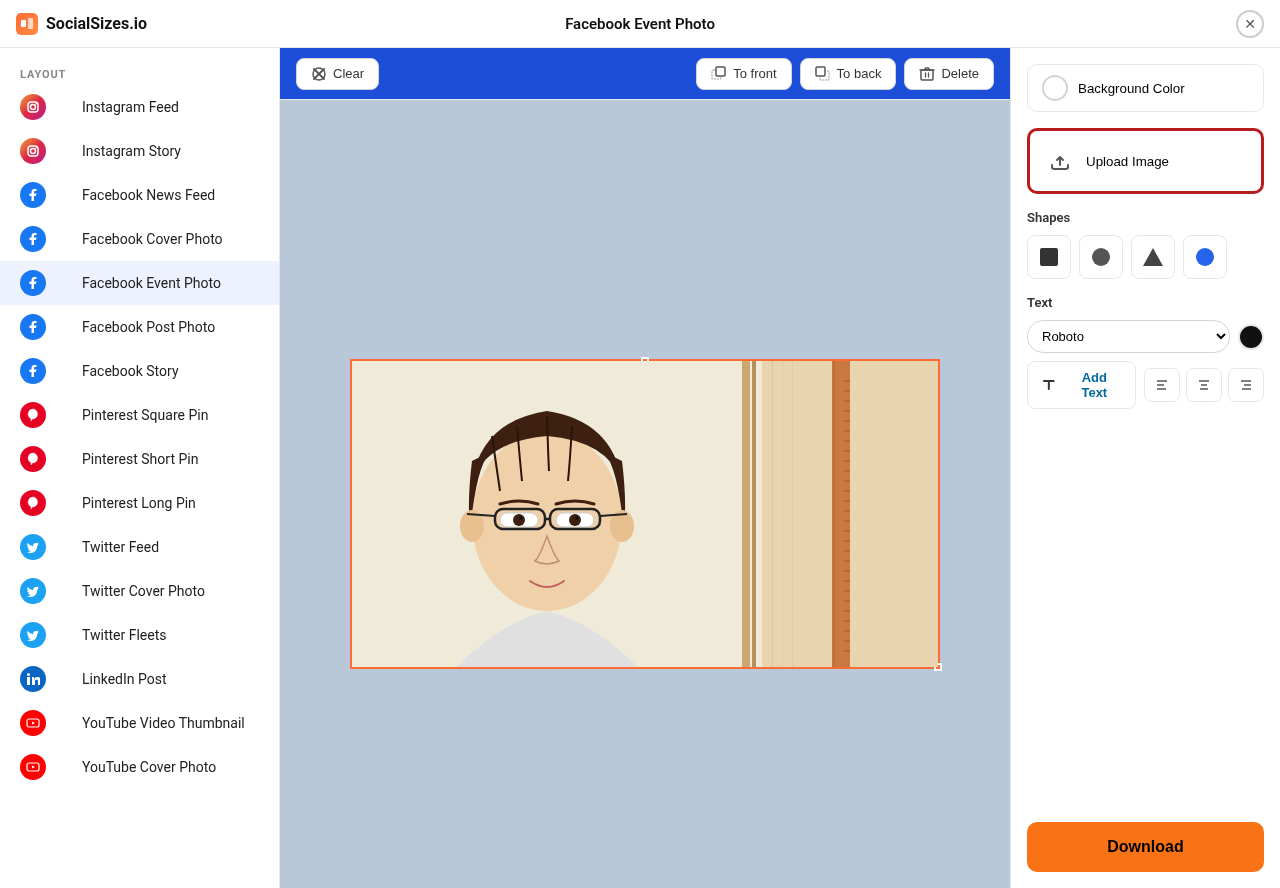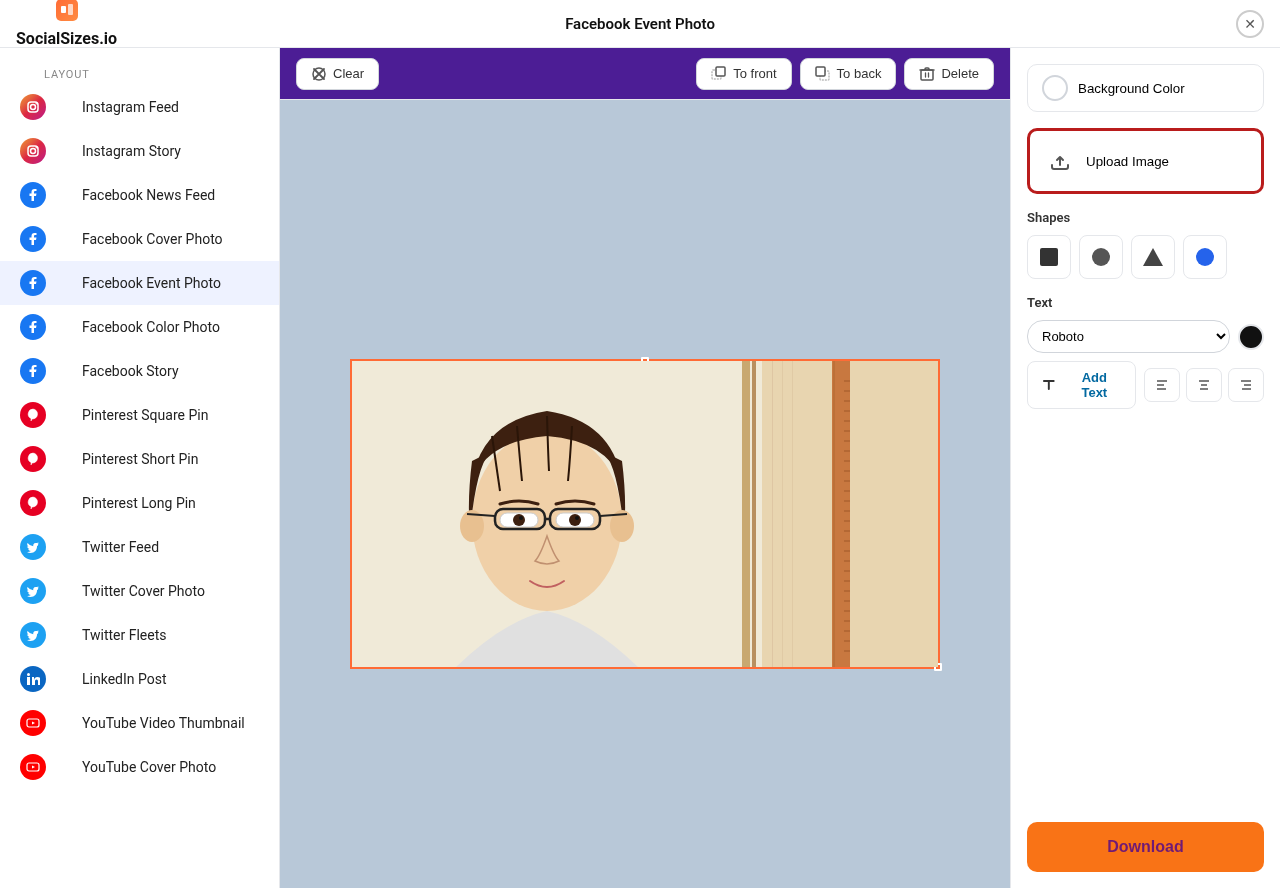--- a/index.html
+++ b/index.html
@@ -7,7 +7,7 @@
 
     
     .header { height: 48px; background: #fff; border-bottom: 1px solid #e5e7eb; display: flex; align-items: center; justify-content: space-between; padding: 0 16px; position: relative; z-index: 10; }
-    .header-logo { display: flex; align-items: center; gap: 8px; font-weight: 700; font-size: 16px; color: #111; flex-direction: column; }
+    .header-logo { display: flex; align-items: center; gap: 8px; font-weight: 700; font-size: 16px; color: #111; }
     .logo-icon { width: 22px; height: 22px; background: linear-gradient(135deg, #ff6b35, #ff8c42); border-radius: 5px; display: flex; align-items: center; justify-content: center; color: white; font-size: 11px; font-weight: 900; }
     .header-title { position: absolute; left: 50%; transform: translateX(-50%); font-weight: 600; font-size: 15px; color: #111; }
     .header-close { width: 28px; height: 28px; border-radius: 50%; border: 2px solid #ccc; background: transparent; cursor: pointer; display: flex; align-items: center; justify-content: center; color: #555; font-size: 14px; }

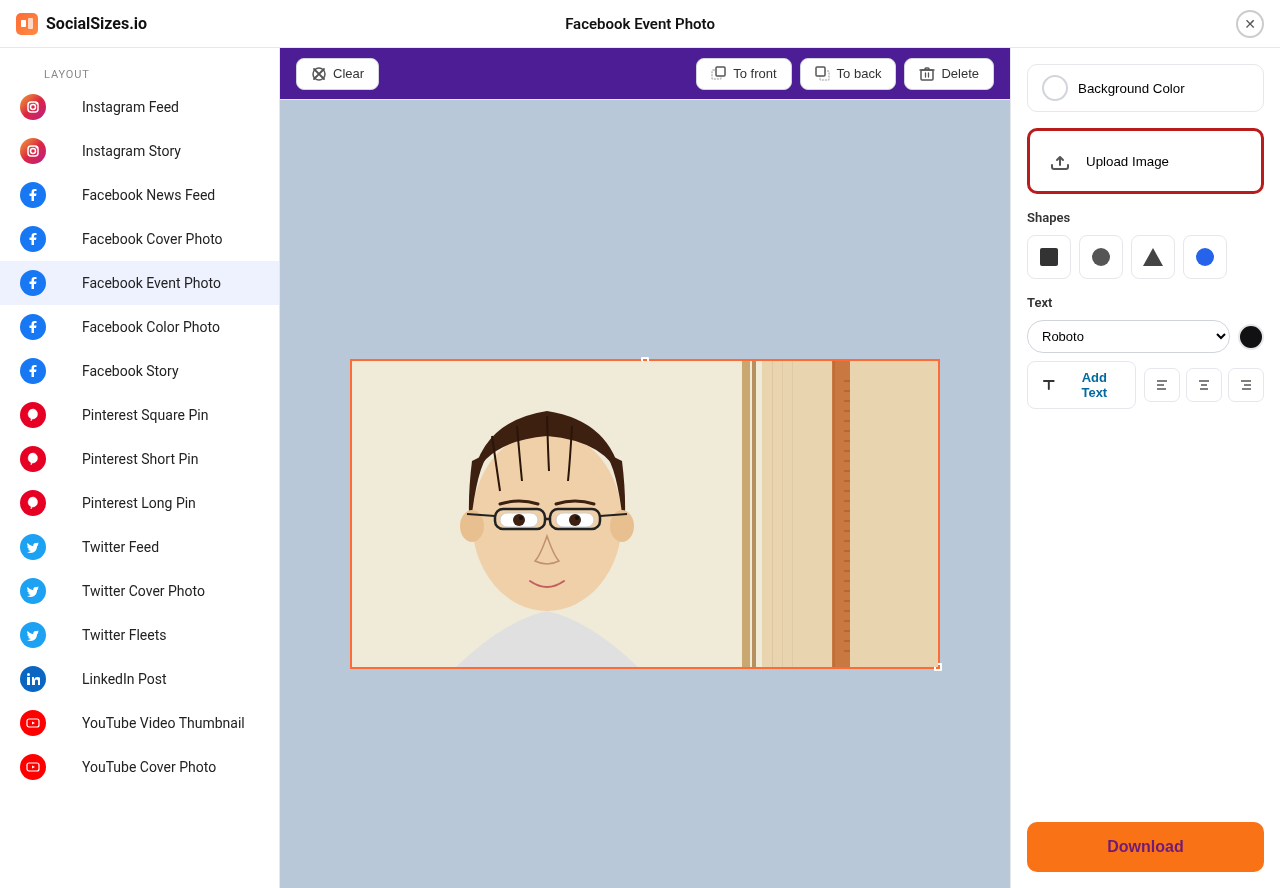--- a/index.html
+++ b/index.html
@@ -17,7 +17,7 @@
 
     
     .sidebar { width: 280px; background: #fff; border-right: 1px solid #e5e7eb; overflow-y: auto; padding: 12px 0; }
-    .sidebar-section-label { font-size: 11px; font-weight: 400; color: #888; letter-spacing: 0.08em; padding: 8px 20px 4px; margin-left: 24px; }
+    .sidebar-section-label { font-size: 11px; font-weight: 700; color: #888; letter-spacing: 0.08em; padding: 8px 20px 4px; }
     .sidebar-item { display: flex; align-items: center; gap: 12px; padding: 9px 20px; cursor: pointer; transition: background 0.15s; }
     .sidebar-item.active { background: #eef2ff; }
     .sidebar-item-label { font-size: 14px; color: #222; margin-left: 24px; }

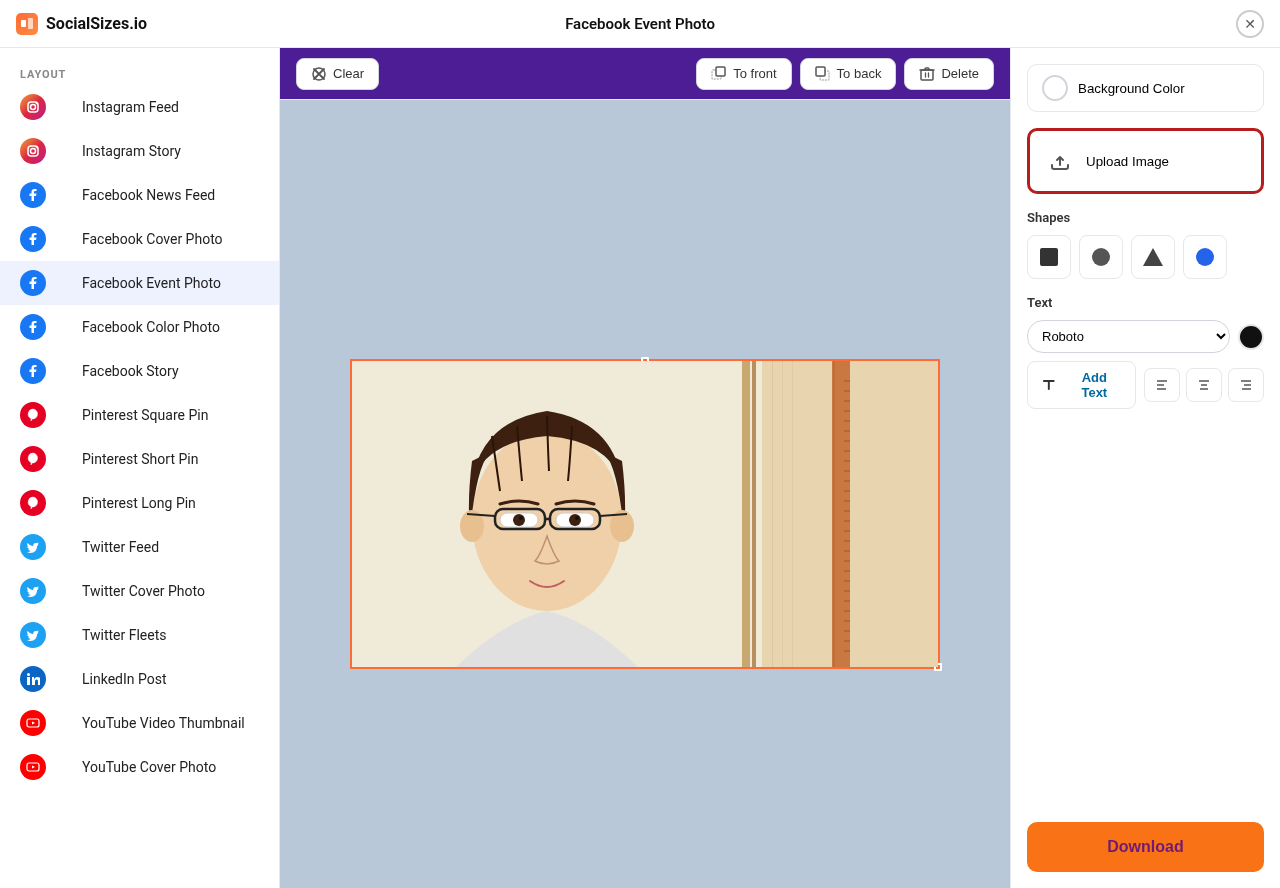--- a/index.html
+++ b/index.html
@@ -31,7 +31,7 @@
 
     
     .canvas-area { flex: 1; background: #b8c8d8; display: flex; flex-direction: column; overflow: hidden; }
-    .canvas-toolbar { height: 52px; background: #4c1d95; border-bottom: 1px solid #e5e7eb; display: flex; align-items: center; gap: 8px; padding: 0 16px; }
+    .canvas-toolbar { height: 52px; background: #1d4ed8; border-bottom: 1px solid #e5e7eb; display: flex; align-items: center; gap: 8px; padding: 0 16px; }
     .toolbar-btn { display: flex; align-items: center; gap: 6px; padding: 7px 14px; border: 1px solid #d1d5db; border-radius: 8px; background: #fff; cursor: pointer; font-size: 13px; color: #333; font-weight: 500; }
     .canvas-workspace { flex: 1; display: flex; align-items: center; justify-content: center; position: relative; background: #b8c8d8; overflow: hidden; }
     .canvas-frame { position: relative; background: #fff; border: 2px solid #ff6b35; }

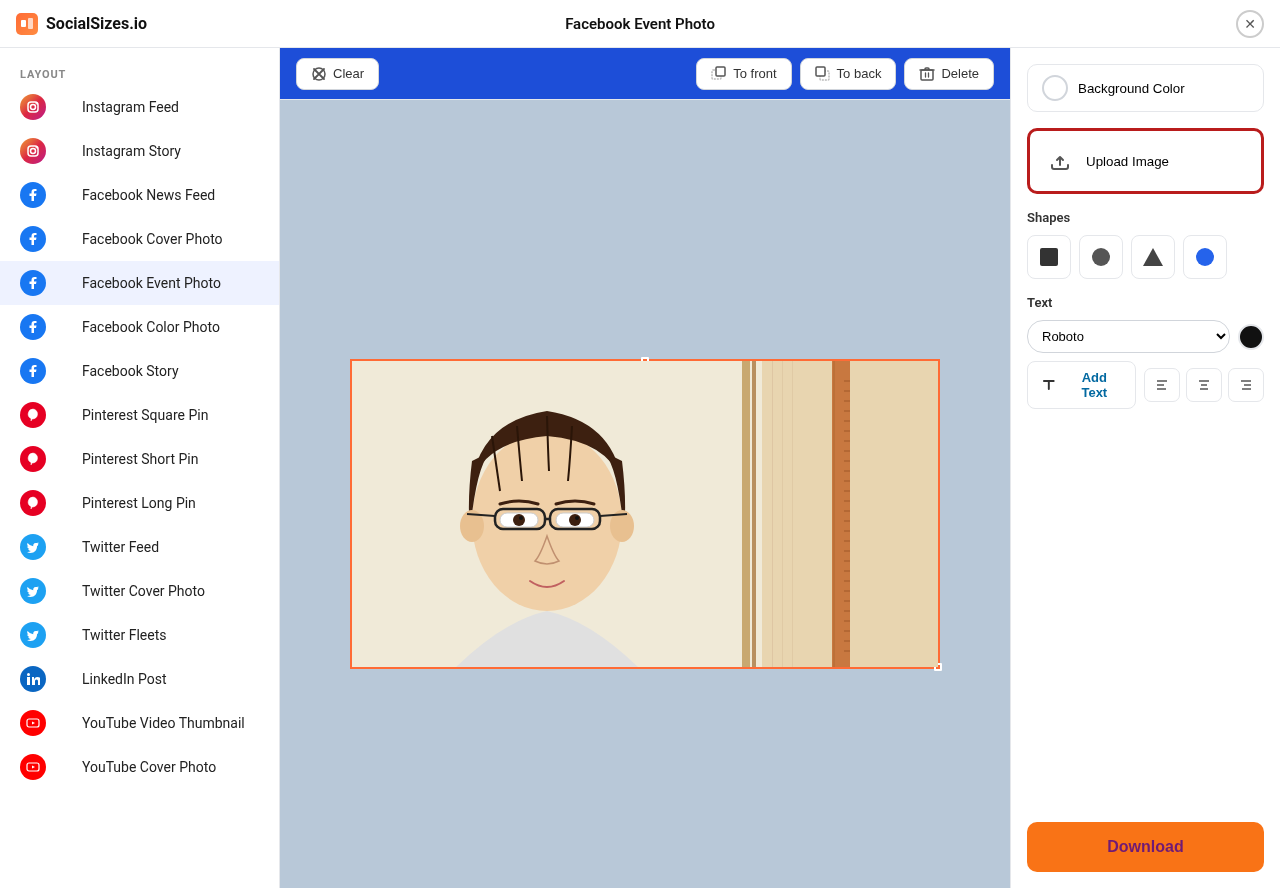--- a/index.html
+++ b/index.html
@@ -140,7 +140,7 @@
               <path d="M8 13V8h2l.5-2.5H8V4a1 1 0 011-1h1.5V1S9.5 1 8.5 1C6.5 1 5.5 2.2 5.5 4v1.5H3.5V8h2v5H8z" fill="white"></path>
             </svg>
           </div>
-          <span class="sidebar-item-label">Facebook Color Photo</span>
+          <span class="sidebar-item-label">Facebook Post Photo</span>
         </div>
         <div class="sidebar-item">
           <div class="sidebar-icon fb-icon">

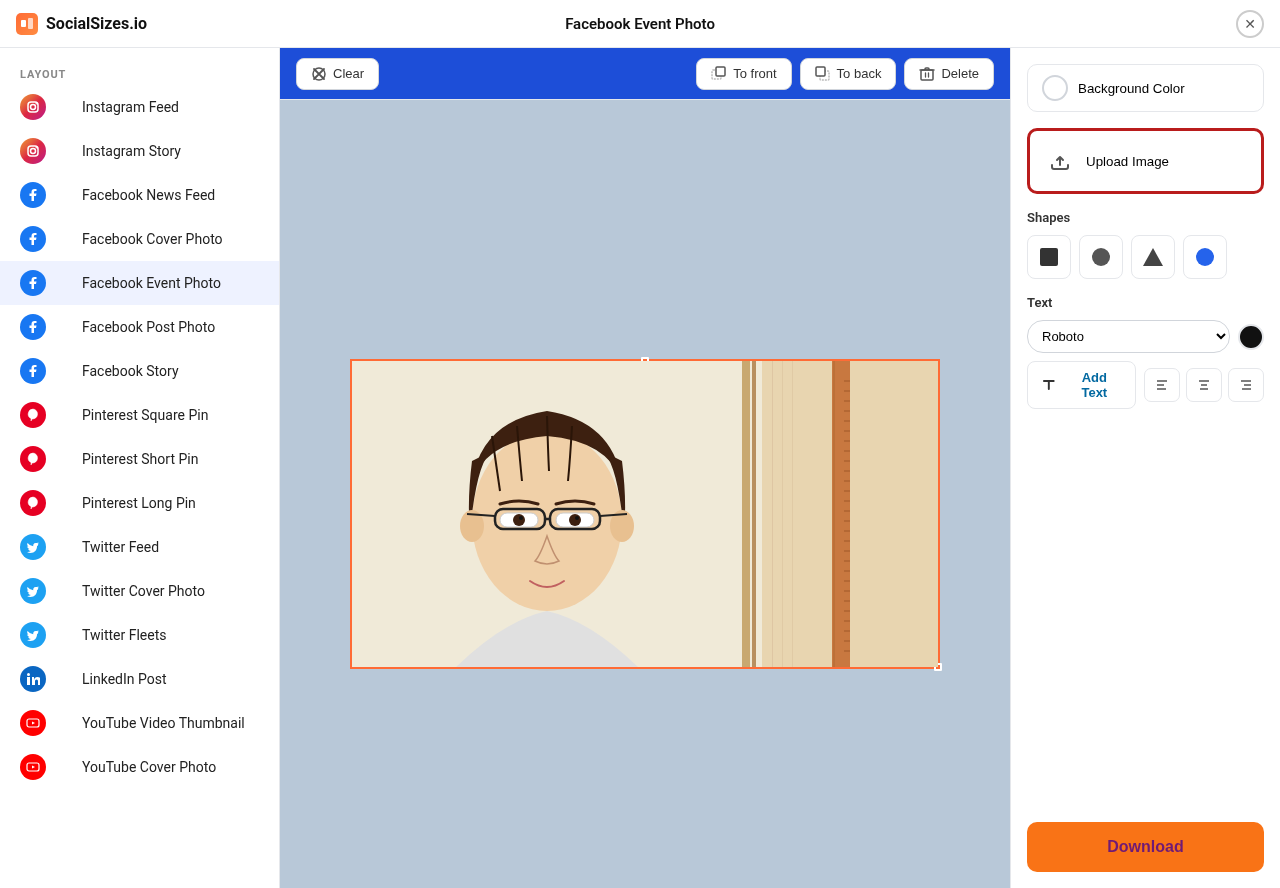--- a/index.html
+++ b/index.html
@@ -62,7 +62,7 @@
     .align-row { display: flex; gap: 6px; }
     .add-text-btn { display: flex; align-items: center; gap: 12px; padding: 8px 14px; border: 1px solid #e5e7eb; border-radius: 8px; background: #fff; cursor: pointer; font-size: 13px; font-weight: 600; color: #0369a1; }
     .align-btn { width: 36px; height: 34px; border: 1px solid #e5e7eb; border-radius: 7px; background: #fff; cursor: pointer; display: flex; align-items: center; justify-content: center; }
-    .download-btn { background: #f97316; color: #701a75; border: none; border-radius: 10px; padding: 16px; font-size: 16px; font-weight: 700; cursor: pointer; width: 100%; margin-top: auto; }
+    .download-btn { background: #f97316; color: #000000; border: none; border-radius: 10px; padding: 16px; font-size: 16px; font-weight: 700; cursor: pointer; width: 100%; margin-top: auto; }
 
     
     svg { display: block; }

